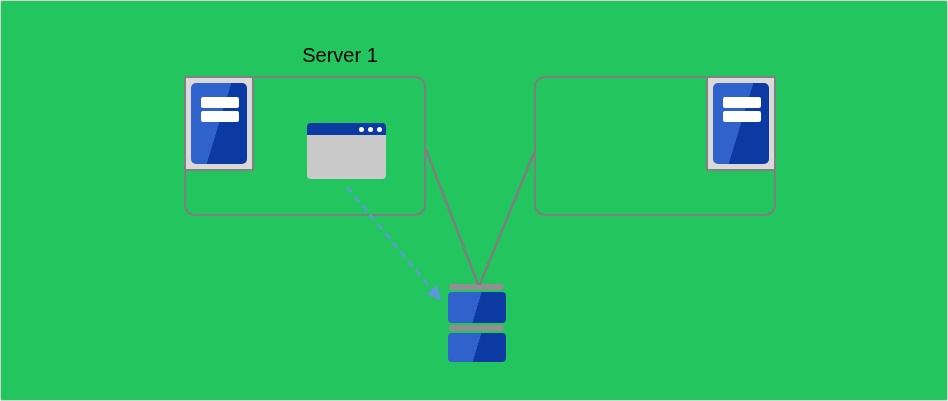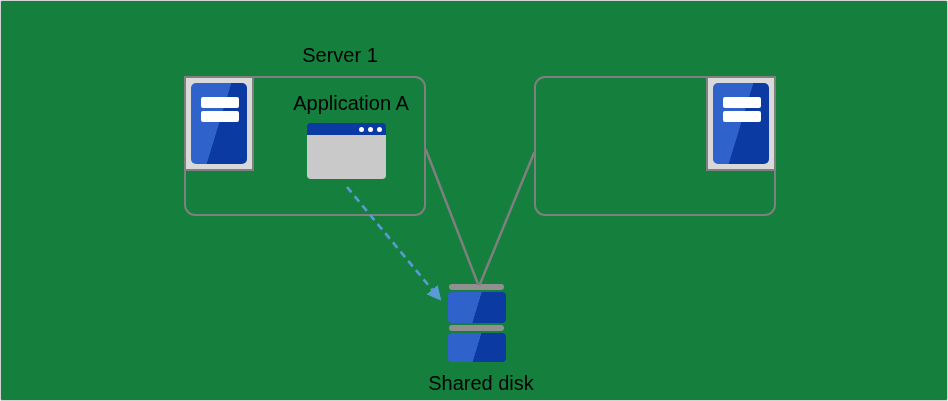--- a/index.html
+++ b/index.html
@@ -18,7 +18,7 @@
   }
   .canvas{
     position:relative;width:948px;height:401px;box-sizing:border-box;
-    background:#15803d;border:1px solid var(--canvas-border);border-radius:2px;overflow:hidden;
+    background:#22c55e;border:1px solid var(--canvas-border);border-radius:2px;overflow:hidden;
   }
   .label{
     position:absolute;color:var(--label-color);font-size:20px;line-height:23px;

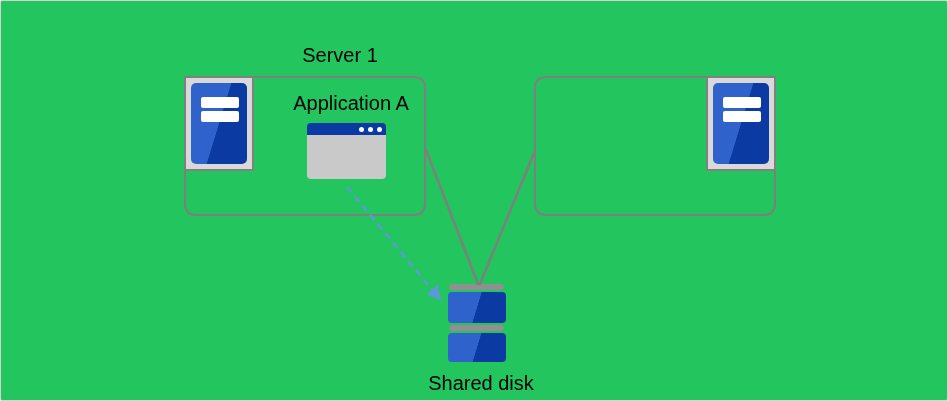--- a/index.html
+++ b/index.html
@@ -102,7 +102,6 @@
       <div class="tower-slot s2"></div>
     </div>
   </div>
-  <div class="label" id="application-label">Application A</div>
   <div class="window-icon">
     <div class="window-titlebar">
       <div class="window-dots">

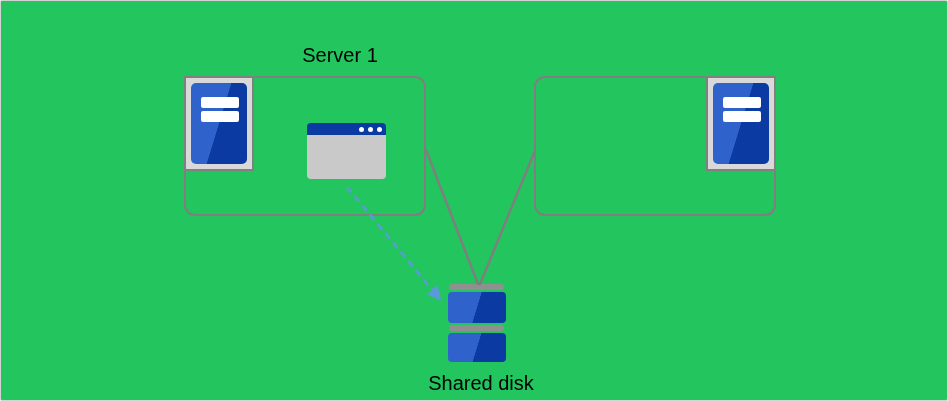--- a/index.html
+++ b/index.html
@@ -125,7 +125,6 @@
   <div class="disk-unit" id="disk-unit-1"></div>
   <div class="disk-cap" id="disk-cap-2"></div>
   <div class="disk-unit" id="disk-unit-2"></div>
-  <div class="label" id="shared-disk-label">Shared disk</div>
 
 </div>
 

